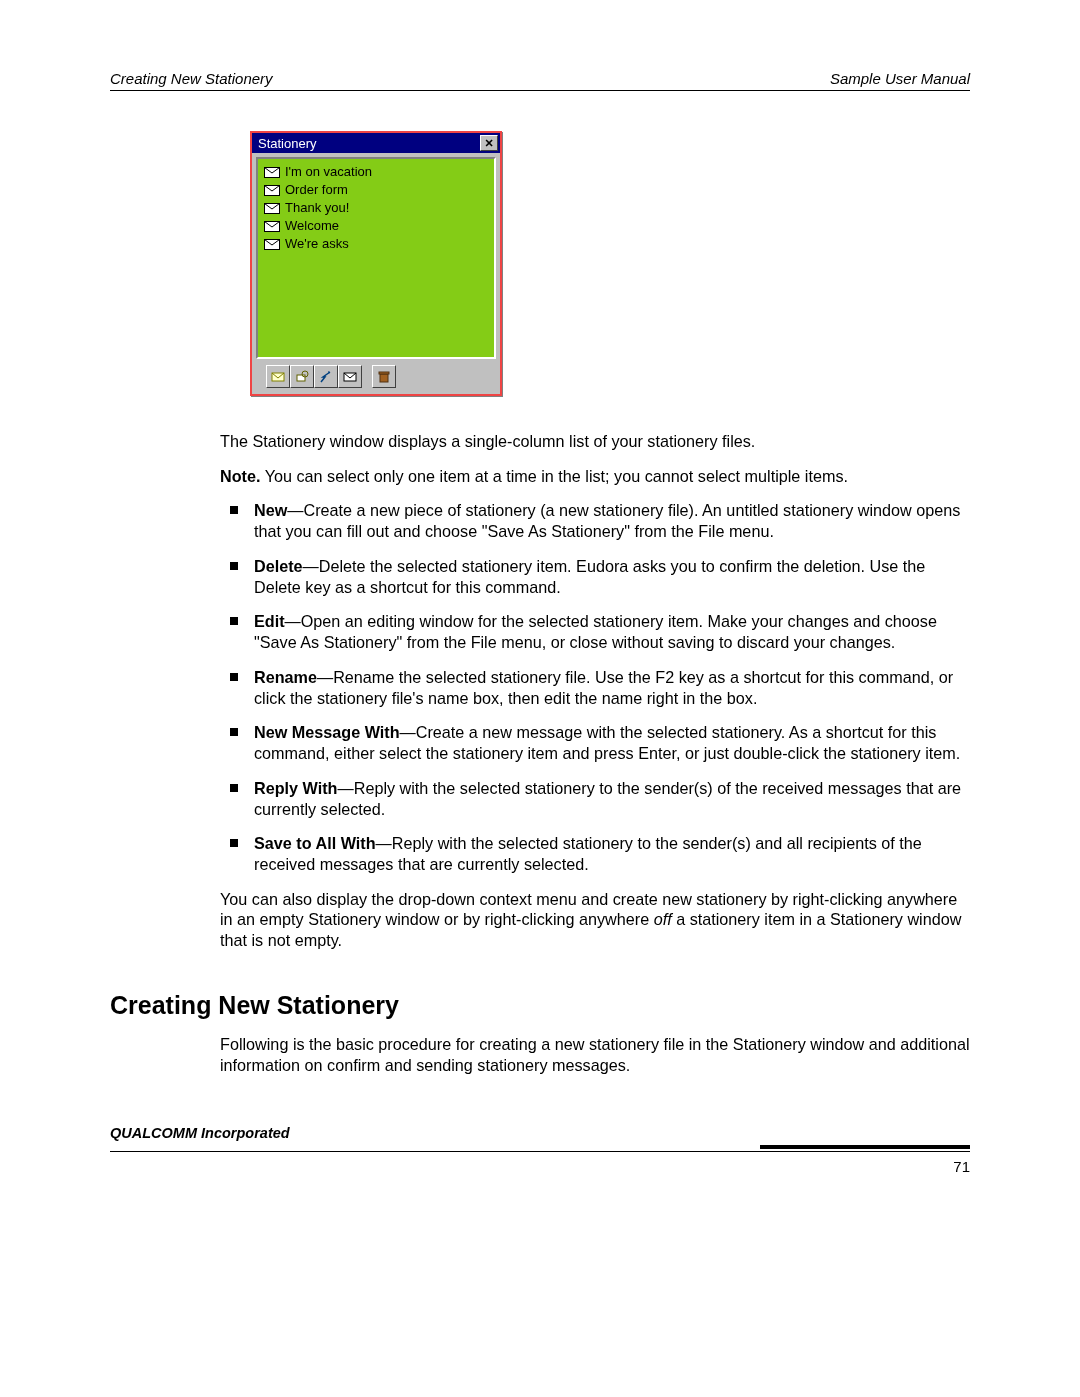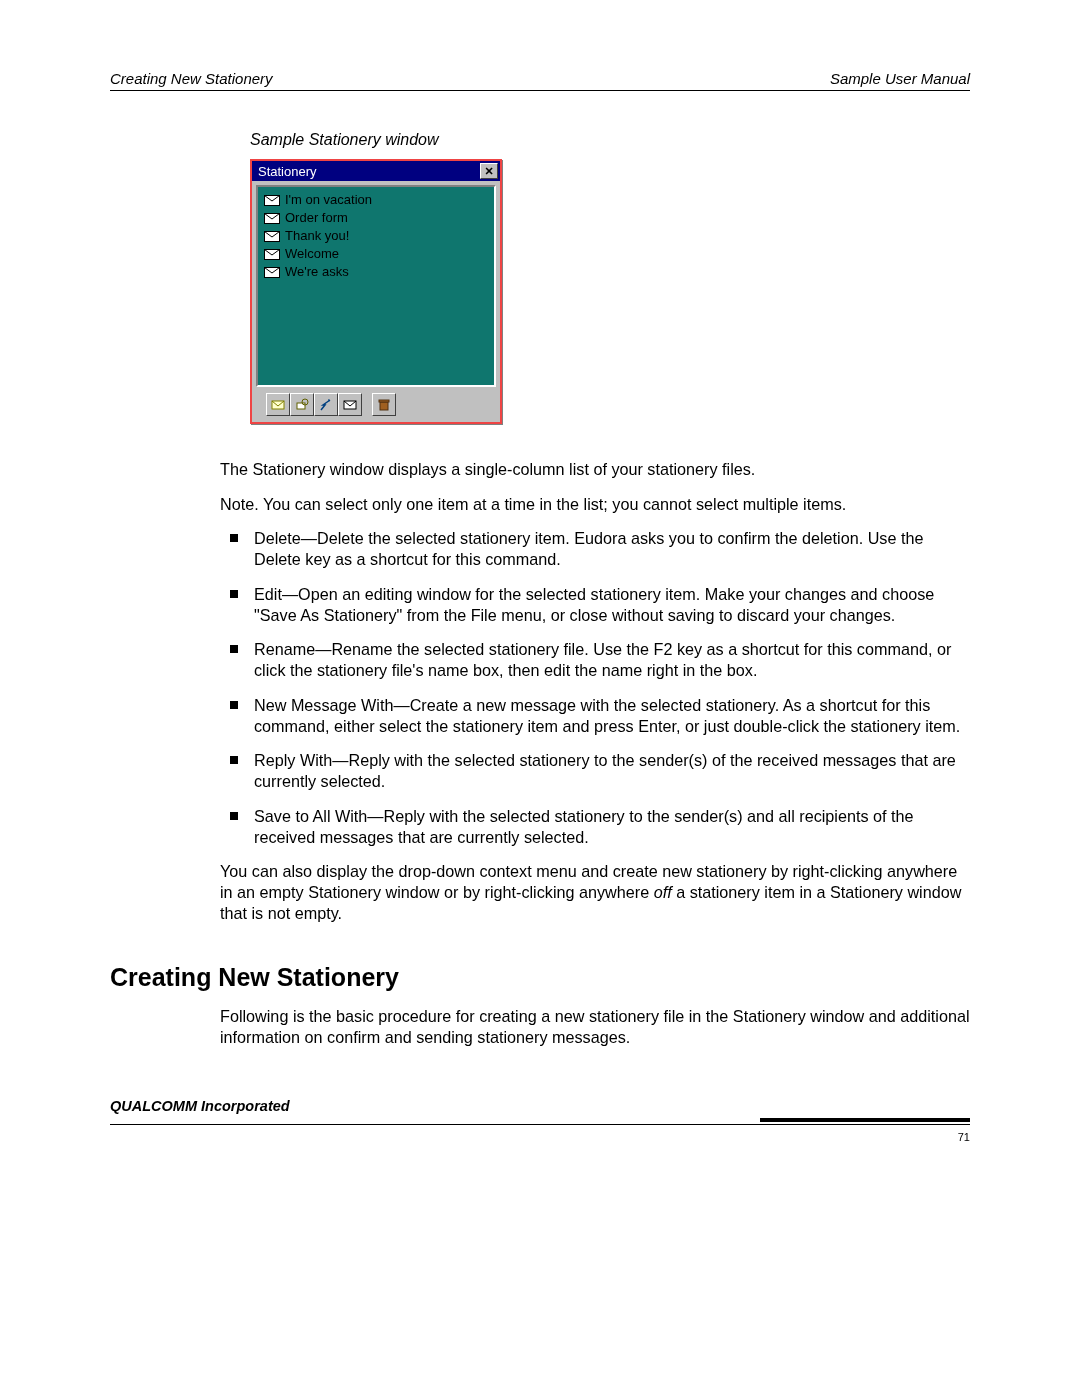--- a/index.html
+++ b/index.html
@@ -157,7 +157,6 @@
     <span>Sample User Manual</span>
   </div>
 
-  <div class="caption">Sample Stationery window</div>
 
   <div class="window-wrap">
     <div class="win">

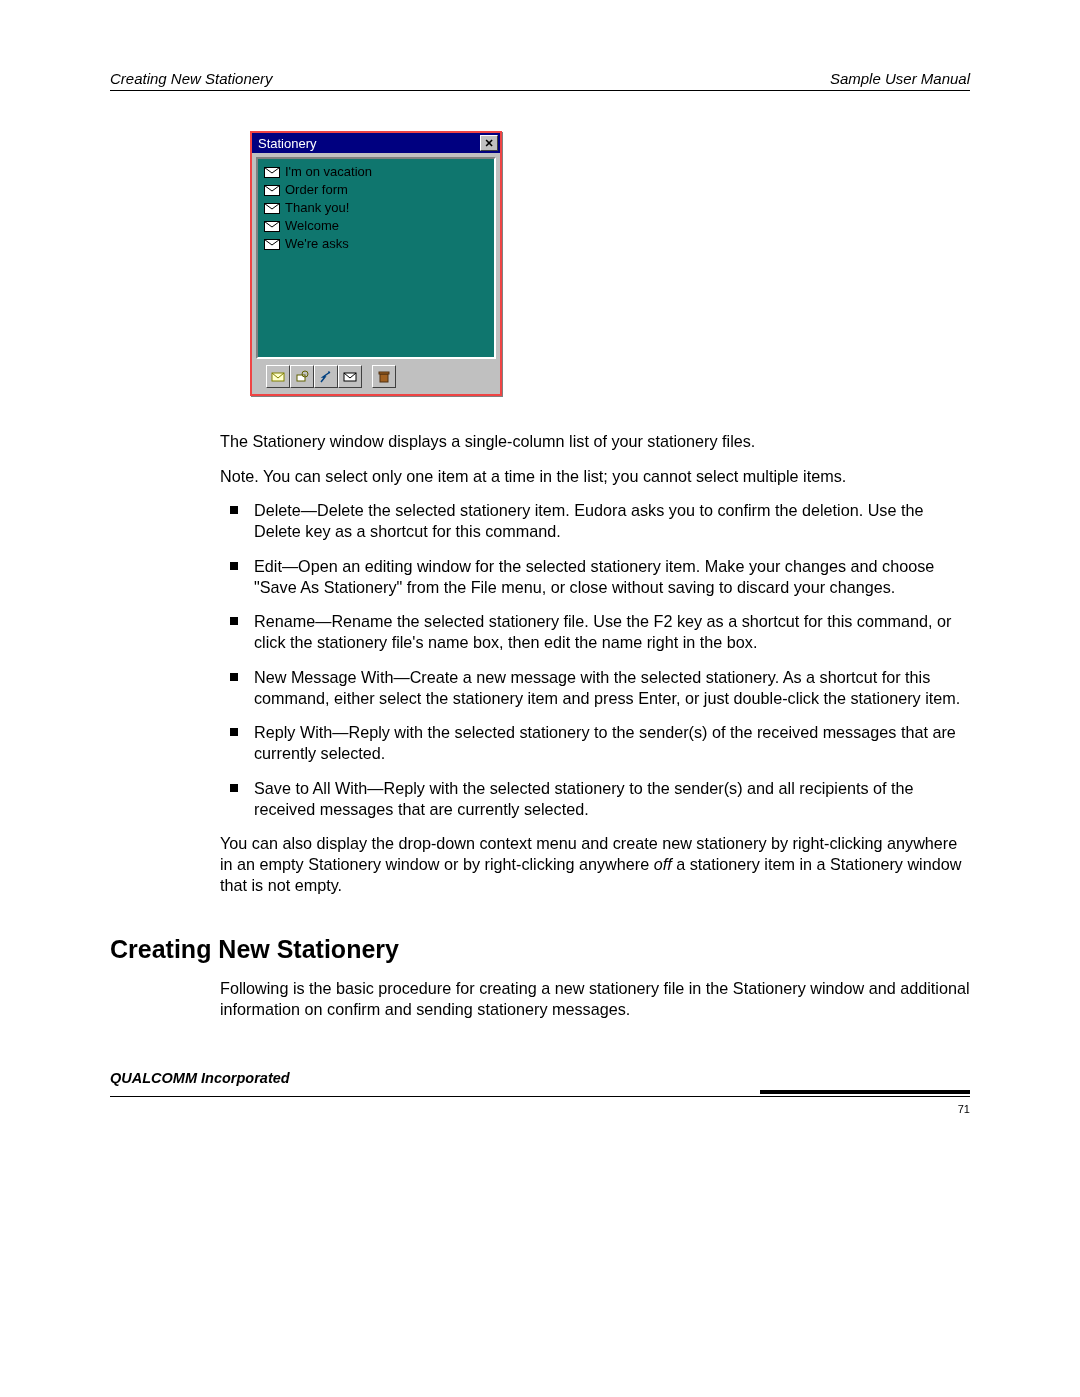--- a/index.html
+++ b/index.html
@@ -68,7 +68,7 @@
   }
   .inner-pad { padding: 4px; }
   .listbox {
-    background: #0f766e;
+    background: #84cc16;
     border-top: 2px solid #808080;
     border-left: 2px solid #808080;
     border-right: 2px solid #fff;

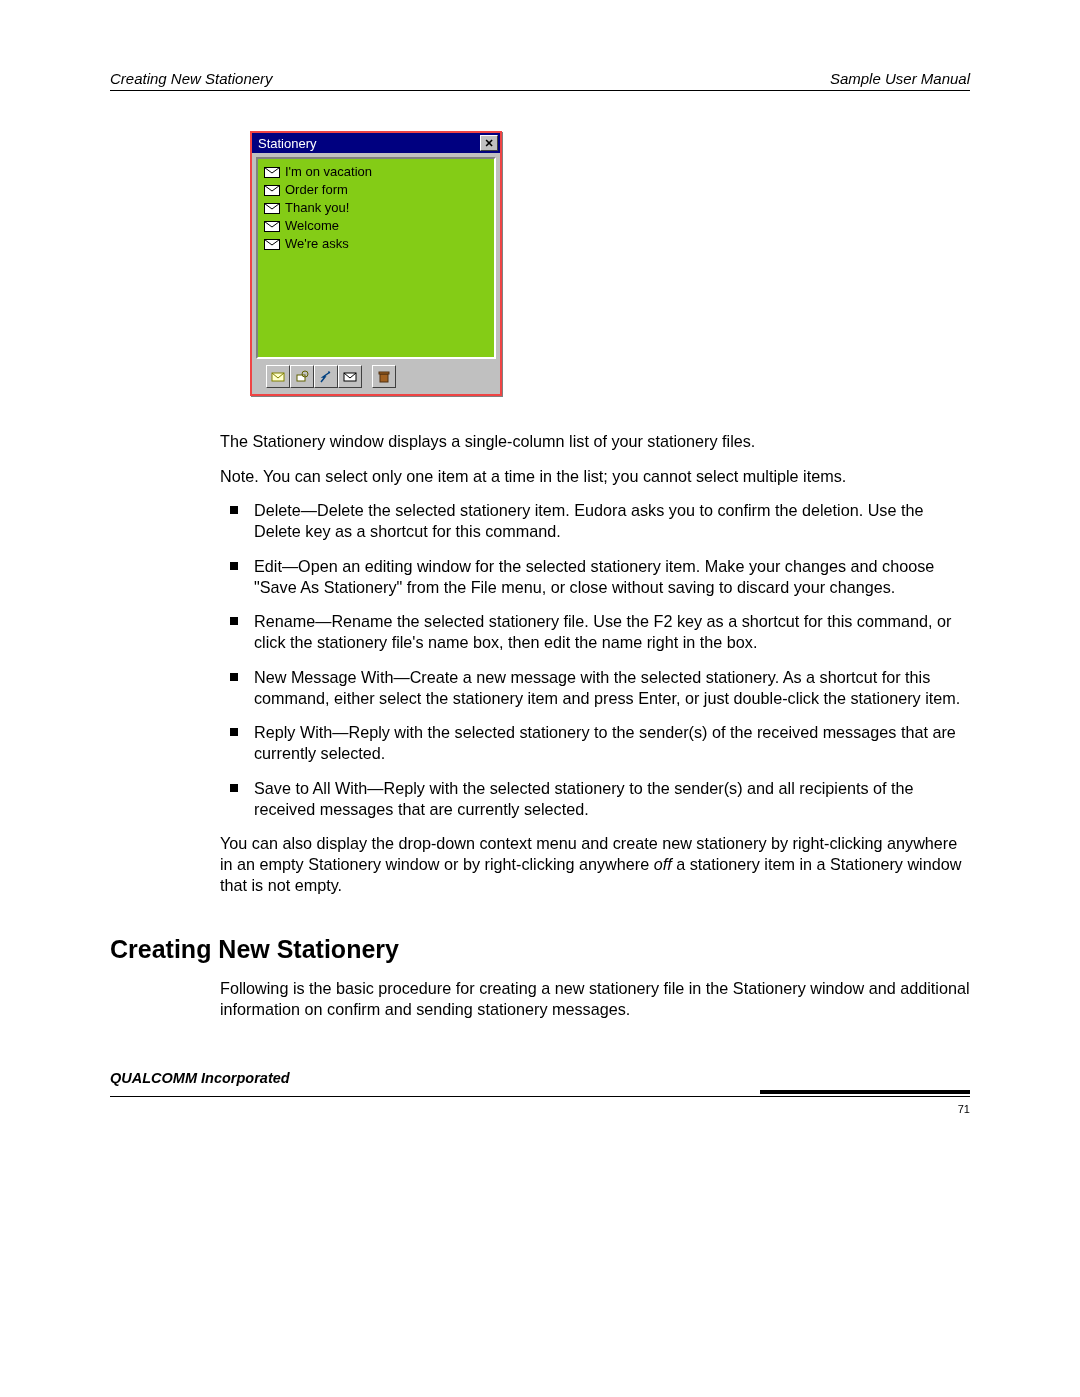--- a/index.html
+++ b/index.html
@@ -144,7 +144,7 @@
     font-size: 11px;
     margin-top: 6px;
   }
-  b { font-weight: normal; }
+  b { font-weight: bold; }
   em.it { font-style: italic; }
 </style>
 </head>

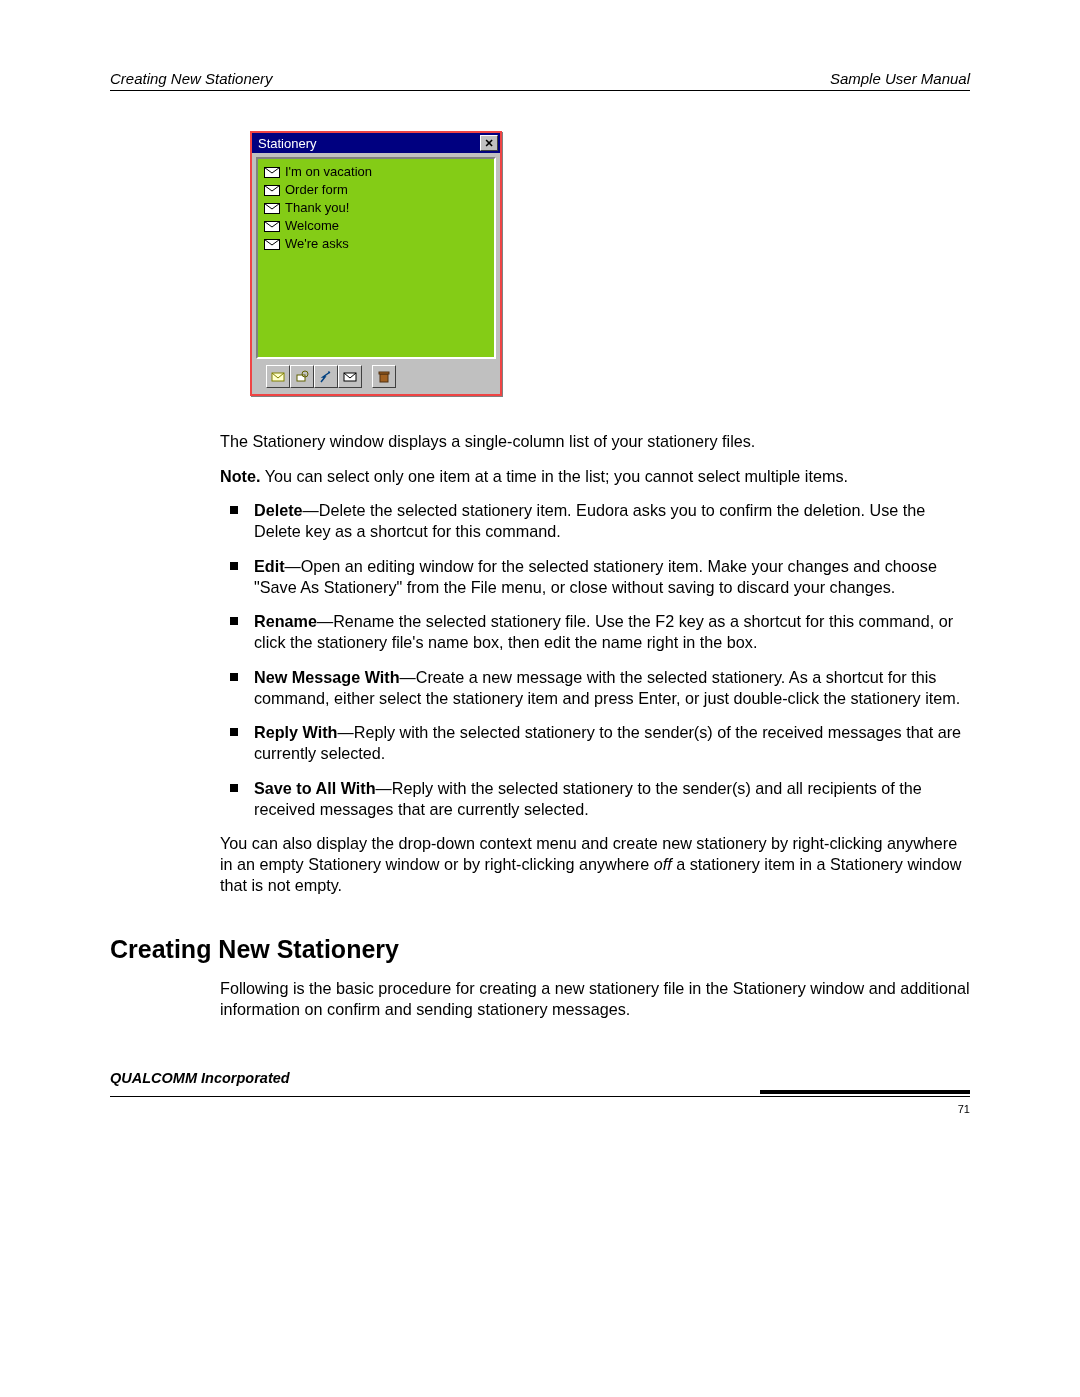--- a/index.html
+++ b/index.html
@@ -256,6 +256,7 @@
     <p><b>Note.</b><span> You can select only one item at a time in the list; you cannot select multiple items.</span></p>
 
     <ul>
+      <li><b>New</b><span>—Create a new piece of stationery (a new stationery file). An untitled stationery window opens that you can fill out and choose "Save As Stationery" from the File menu.</span></li>
       <li><b>Delete</b><span>—Delete the selected stationery item. Eudora asks you to confirm the deletion. Use the Delete key as a shortcut for this command.</span></li>
       <li><b>Edit</b><span>—Open an editing window for the selected stationery item. Make your changes and choose "Save As Stationery" from the File menu, or close without saving to discard your changes.</span></li>
       <li><b>Rename</b><span>—Rename the selected stationery file. Use the F2 key as a shortcut for this command, or click the stationery file's name box, then edit the name right in the box.</span></li>

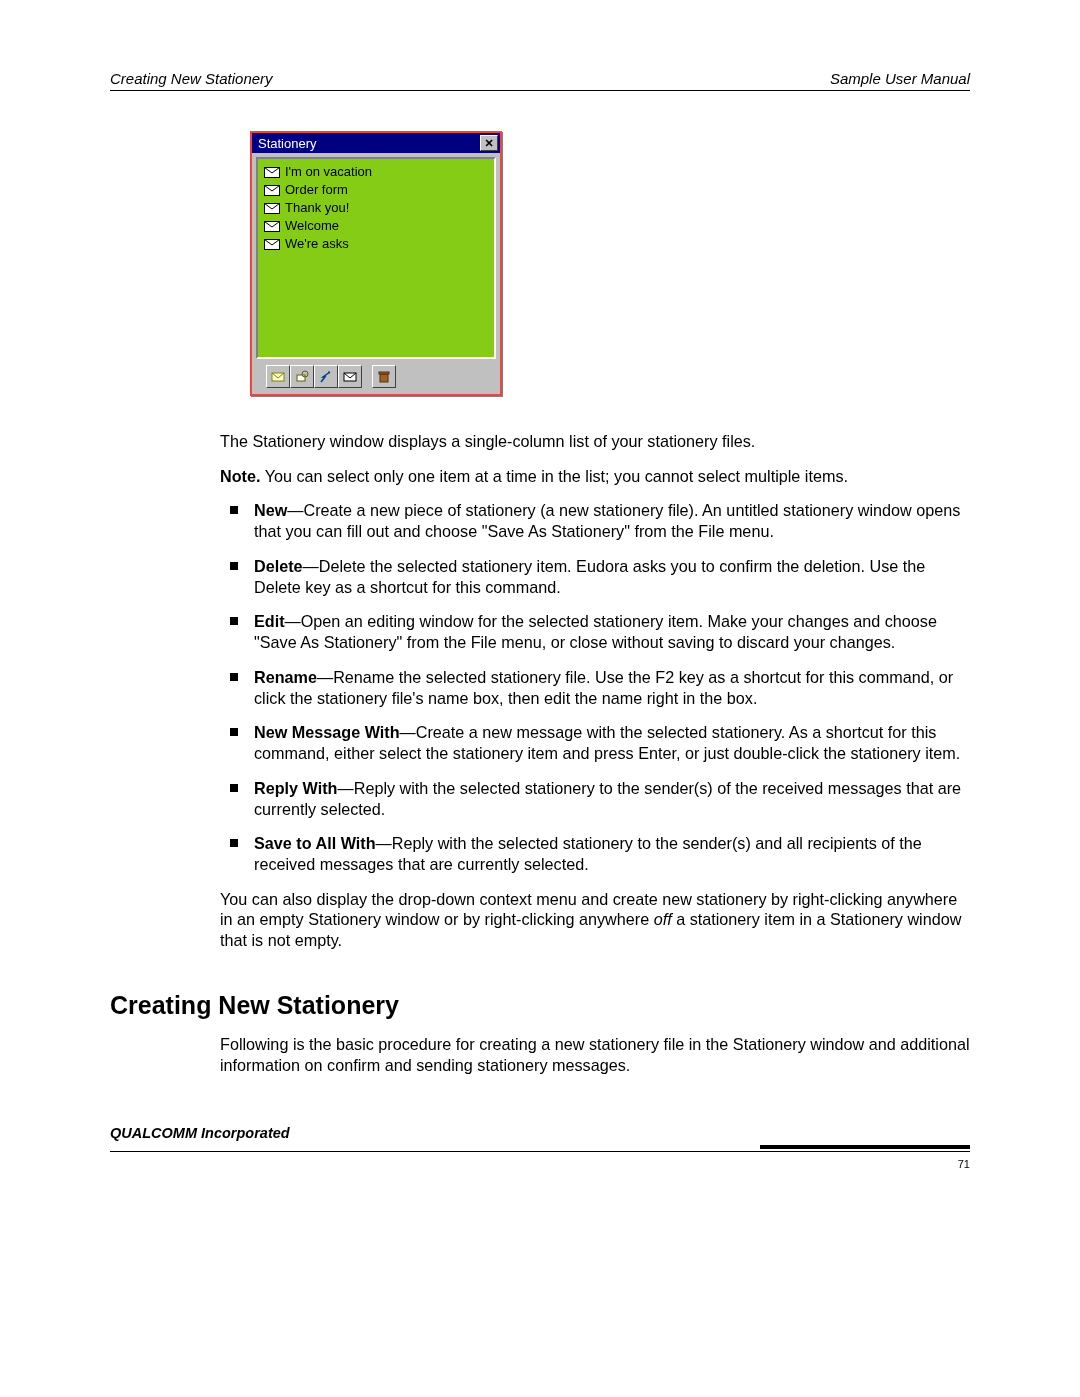--- a/index.html
+++ b/index.html
@@ -141,7 +141,7 @@
   .page-num-wrap .rule-thin { border-top: 1.2px solid #000; width:100%; margin-top:2px;}
   .page-num {
     text-align: right;
-    font-size: 11px;
+    font-size: 15px;
     margin-top: 6px;
   }
   b { font-weight: bold; }

